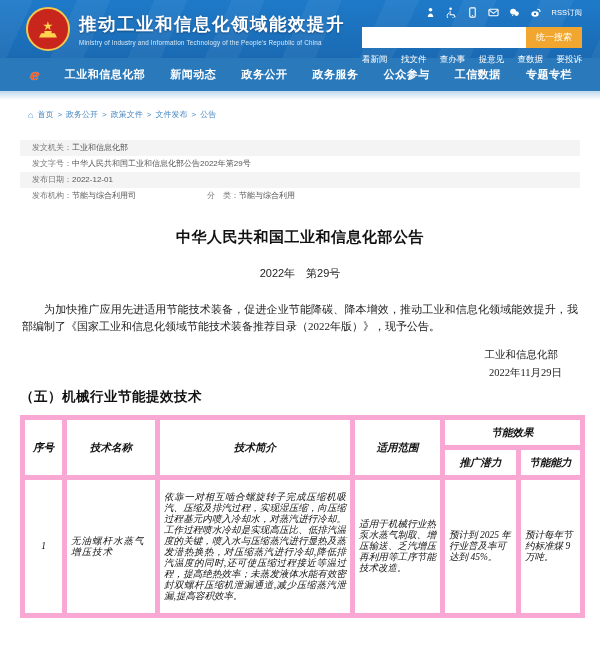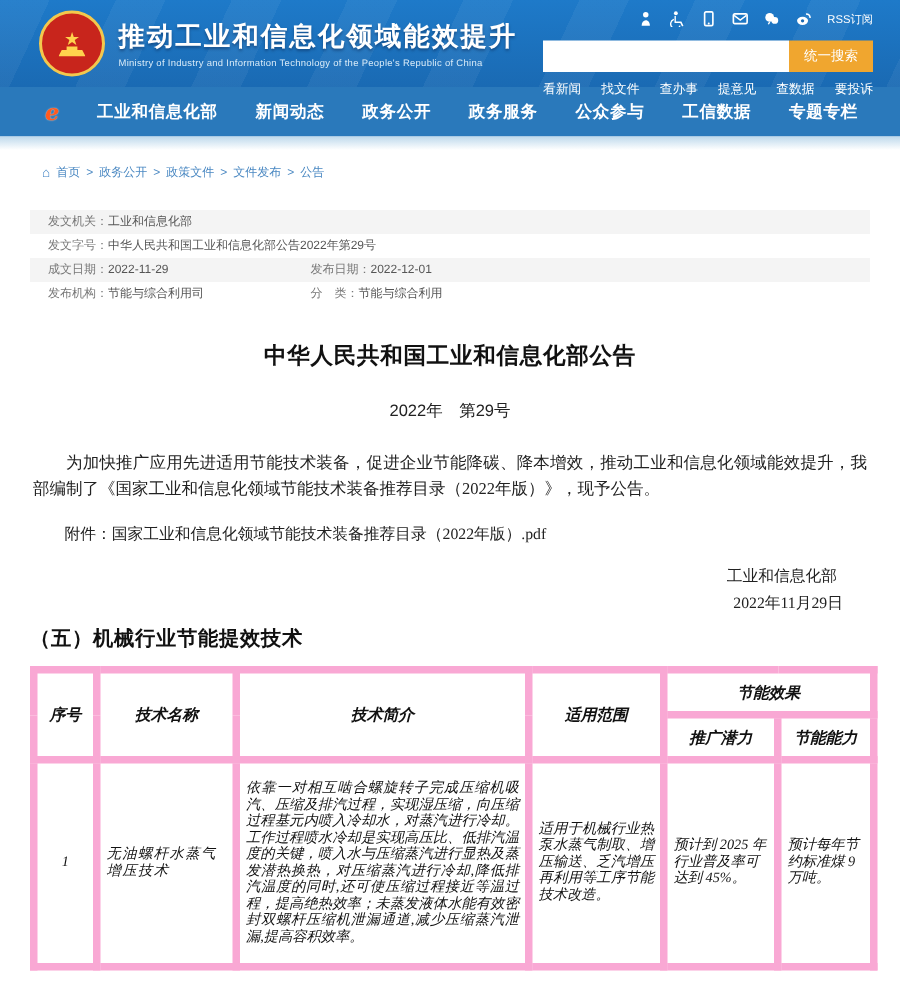--- a/index.html
+++ b/index.html
@@ -183,7 +183,6 @@
       <span class="meta-cell"><span class="meta-label">发文字号：</span><span class="meta-value">中华人民共和国工业和信息化部公告2022年第29号</span></span>
     </div>
     <div class="meta-row">
-      <span class="meta-cell first"><span class="meta-label">成文日期：</span><span class="meta-value">2022-11-29</span></span>
       <span class="meta-cell"><span class="meta-label">发布日期：</span><span class="meta-value">2022-12-01</span></span>
     </div>
     <div class="meta-row">

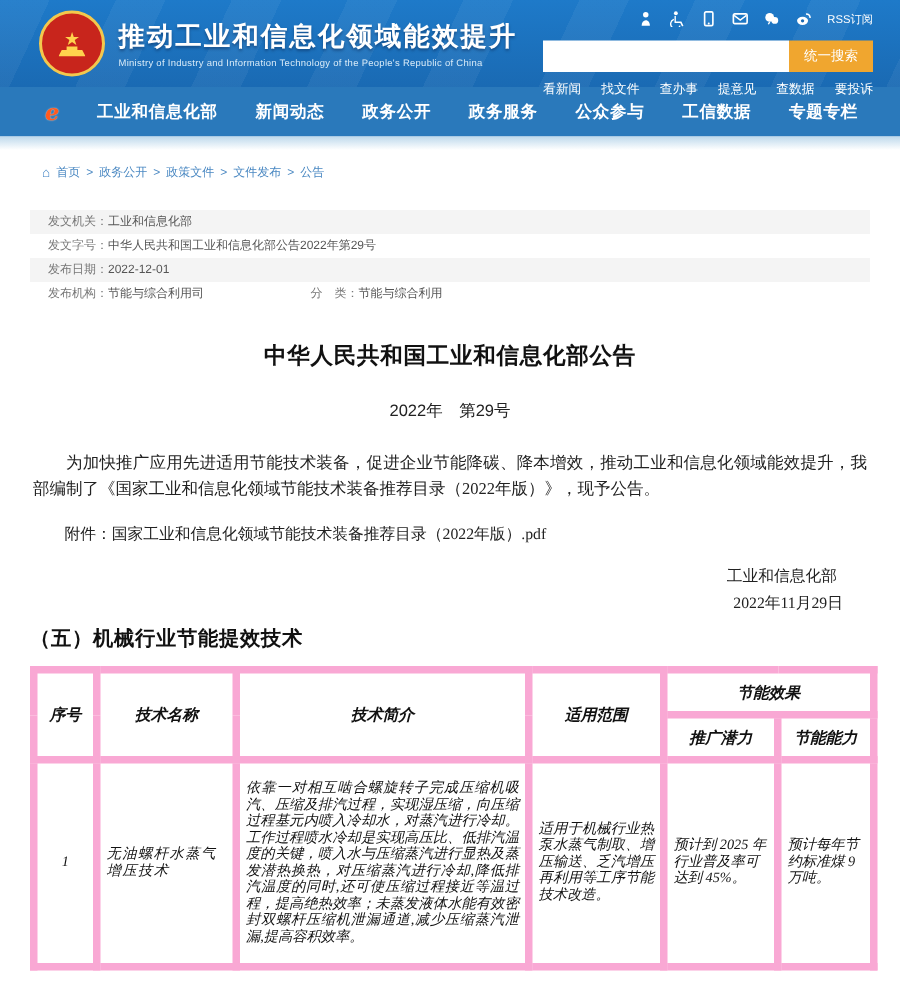--- a/index.html
+++ b/index.html
@@ -194,7 +194,6 @@
   <div class="doc-title">中华人民共和国工业和信息化部公告</div>
   <div class="doc-number">2022年　第29号</div>
   <div class="doc-body serif">为加快推广应用先进适用节能技术装备，促进企业节能降碳、降本增效，推动工业和信息化领域能效提升，我部编制了《国家工业和信息化领域节能技术装备推荐目录（2022年版）》，现予公告。</div>
-  <div class="doc-attachment serif">附件：国家工业和信息化领域节能技术装备推荐目录（2022年版）.pdf</div>
   <div class="doc-sign serif">工业和信息化部</div>
   <div class="doc-sign-date serif">2022年11月29日</div>
 

